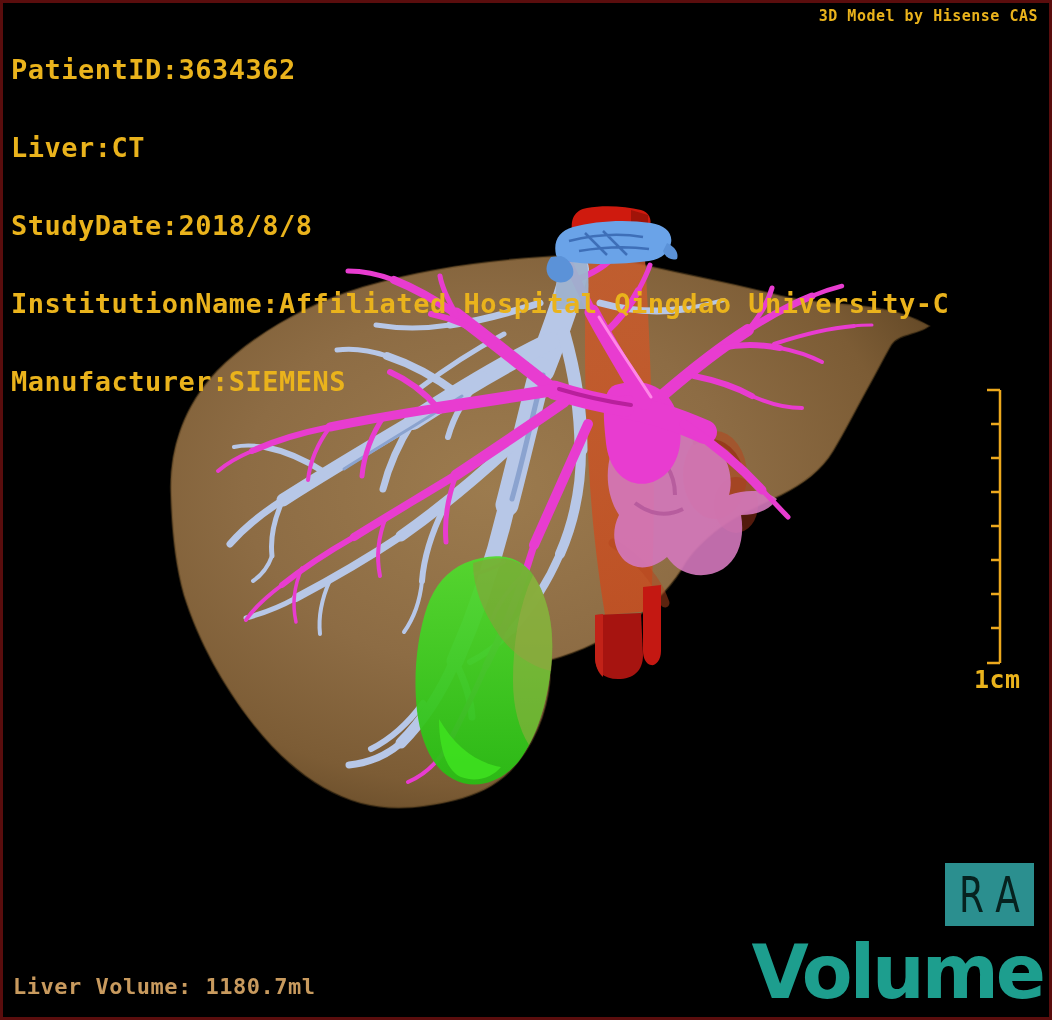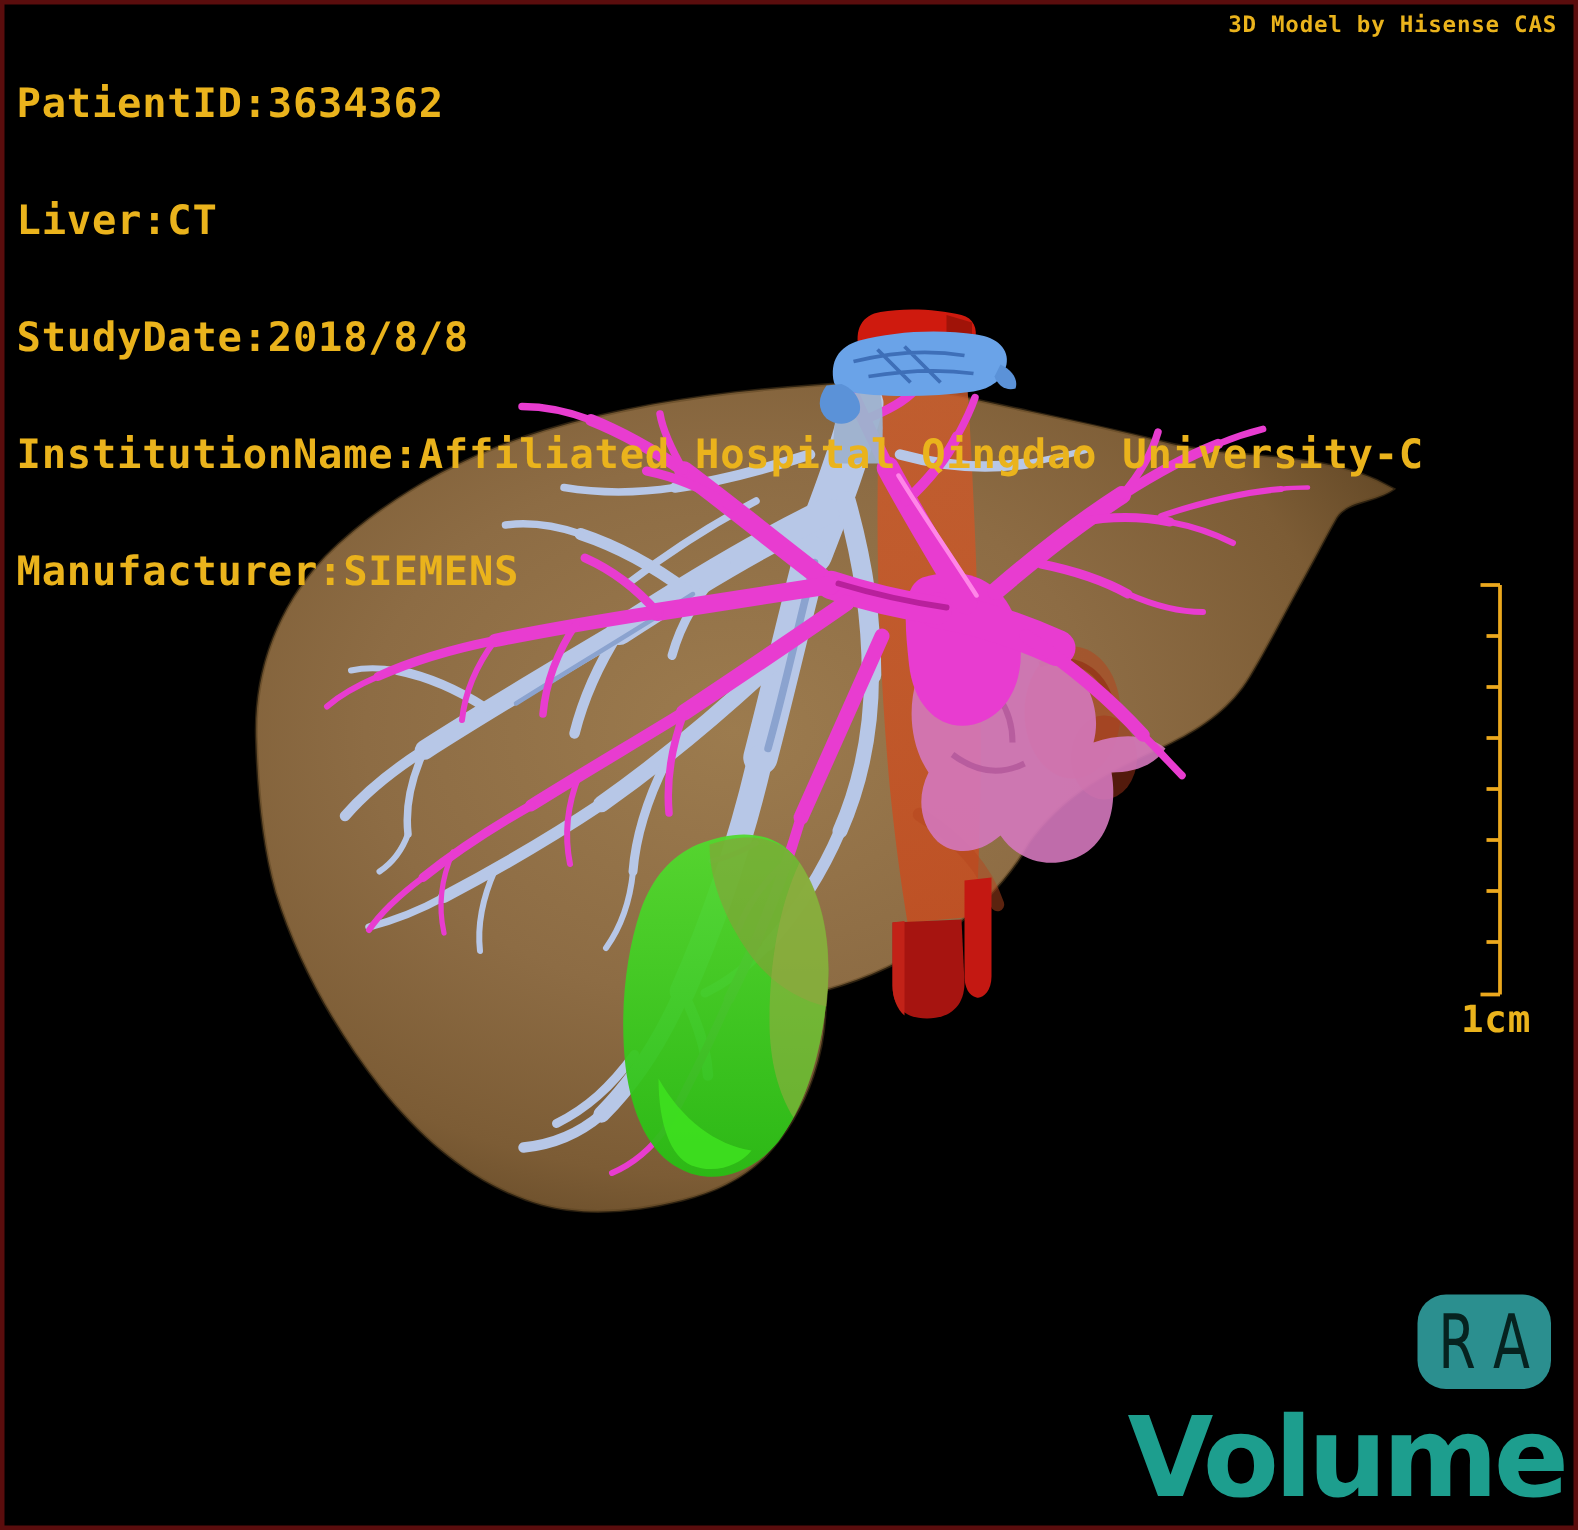--- a/index.html
+++ b/index.html
@@ -40,7 +40,7 @@
   .ra-box{
     position:absolute;left:942px;top:860px;width:89px;height:63px;
     background:var(--orientation-bg);
-    display:flex;align-items:center;justify-content:center;border-radius:19px;
+    display:flex;align-items:center;justify-content:center;
   }
   .ra-box span{
     font-family:"DejaVu Sans","Liberation Sans",sans-serif;

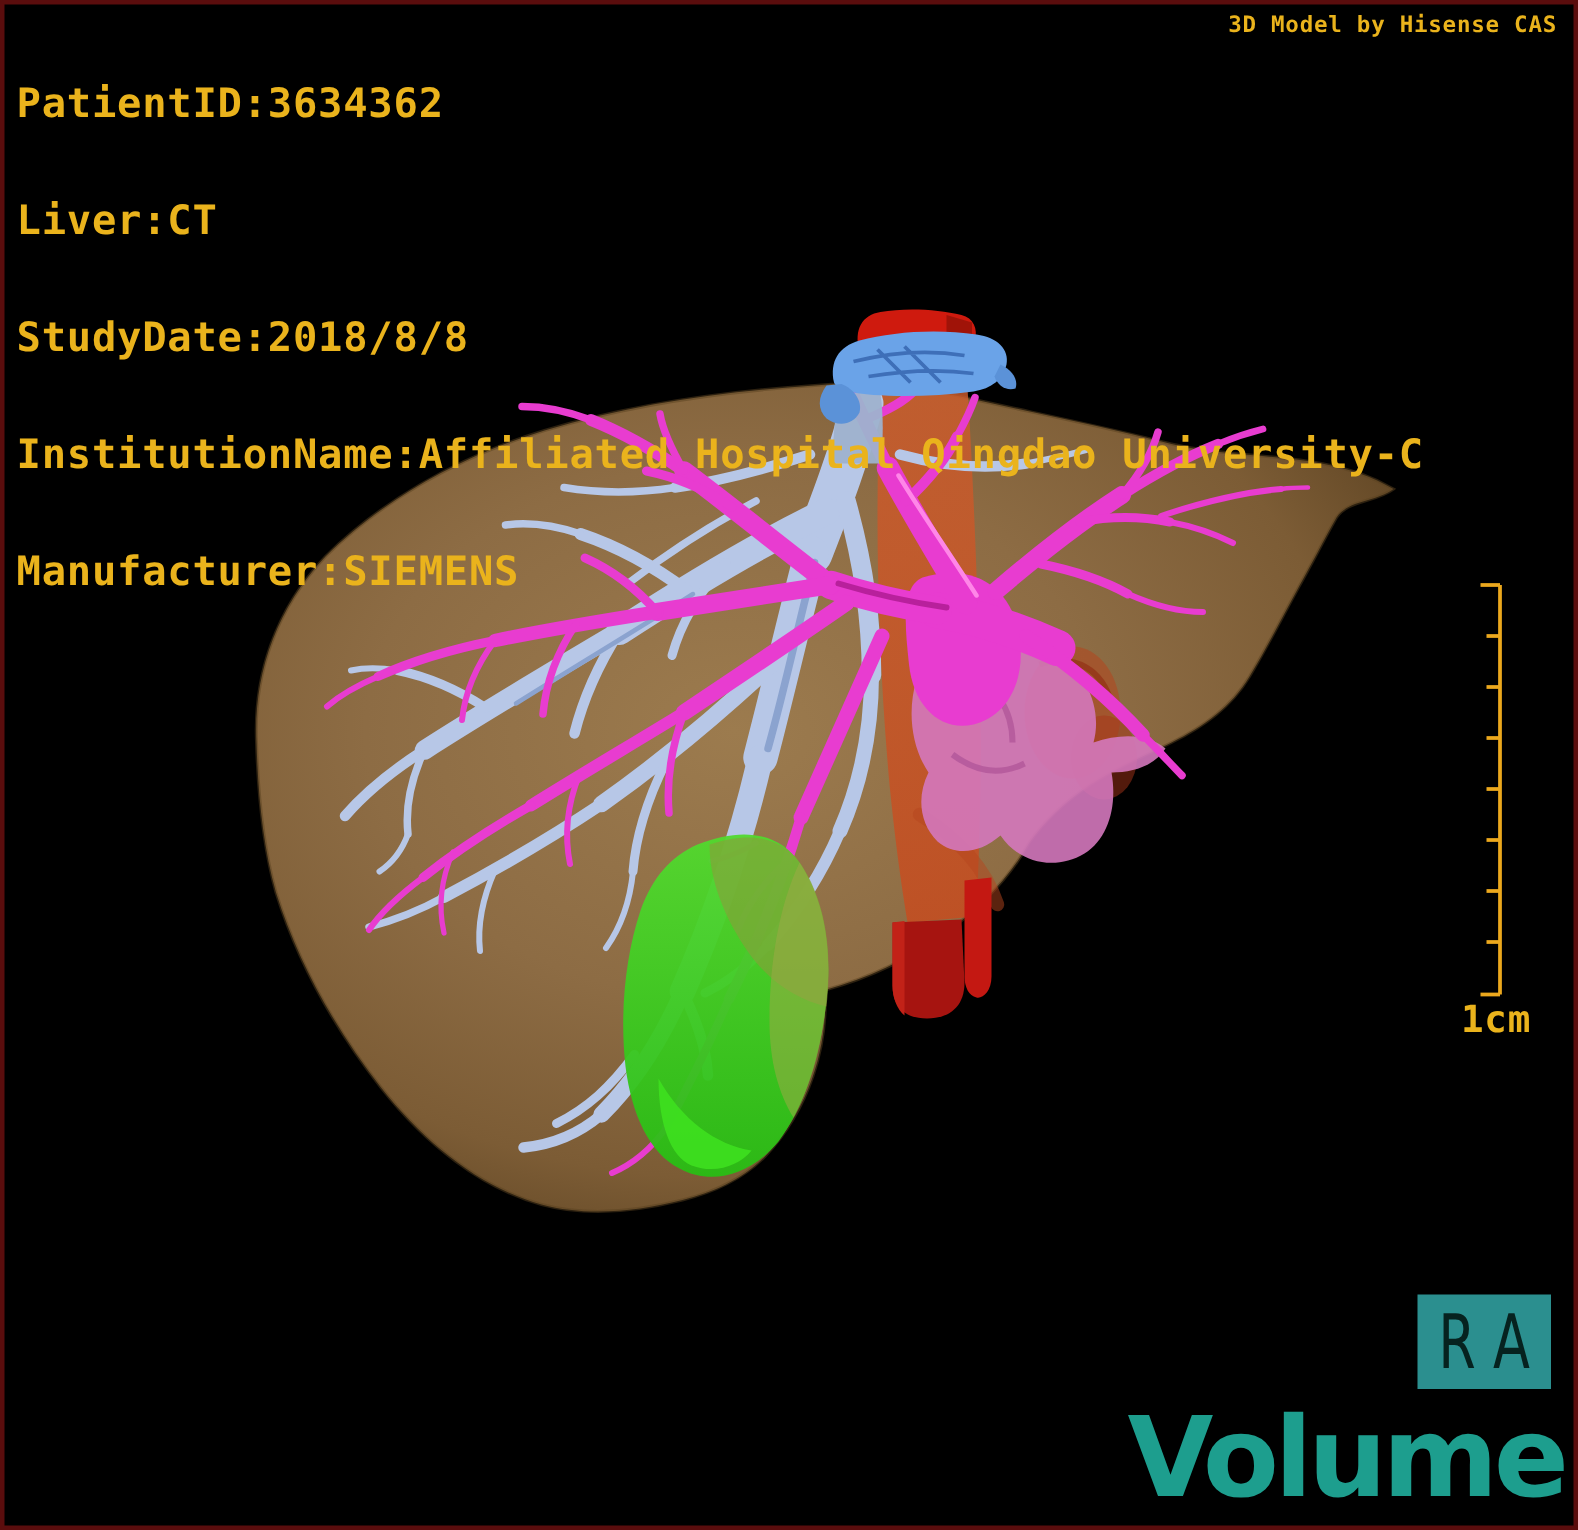--- a/index.html
+++ b/index.html
@@ -250,6 +250,7 @@
     <span>R A</span>
   </div>
 
+  <div class="overlay liver-volume">Liver Volume: 1180.7ml</div>
 
   <div class="hisense-logo">Volume</div>
 

